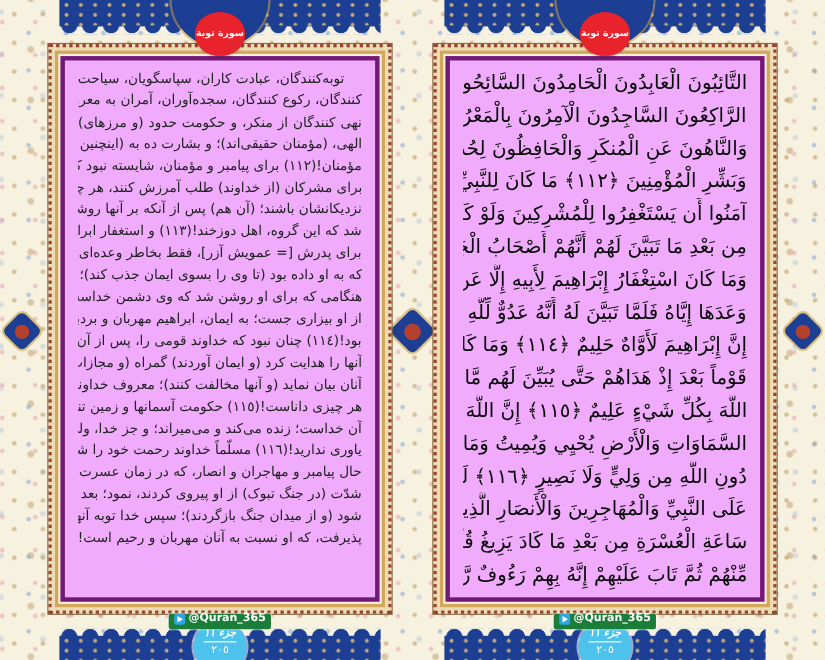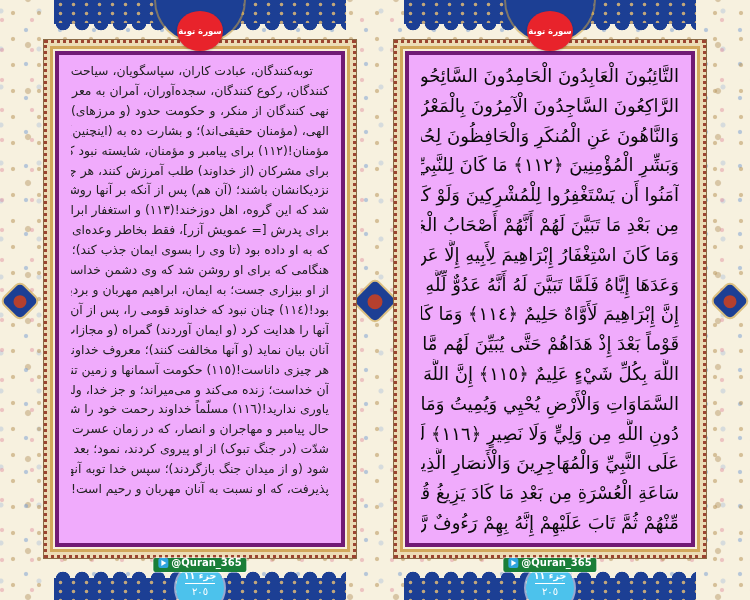--- a/index.html
+++ b/index.html
@@ -117,7 +117,7 @@
     padding-top:6px; box-sizing:border-box;
     box-shadow:0 0 0 2px rgba(255,255,255,.55);
   }
-  .juz-badge .juz-label{color:#fff; font-size:9.5px; font-weight:bold; line-height:11px;}
+  .juz-badge .juz-label{color:#fff; font-size:9.5px; font-weight:bold; line-height:11px;font-style:italic;}
   .juz-badge .juz-divider{width:30px; height:1px; background:#fff; margin:2px 0;}
   .juz-badge .page-number{color:#fff; font-size:10px; font-weight:normal; line-height:11px;}
 

